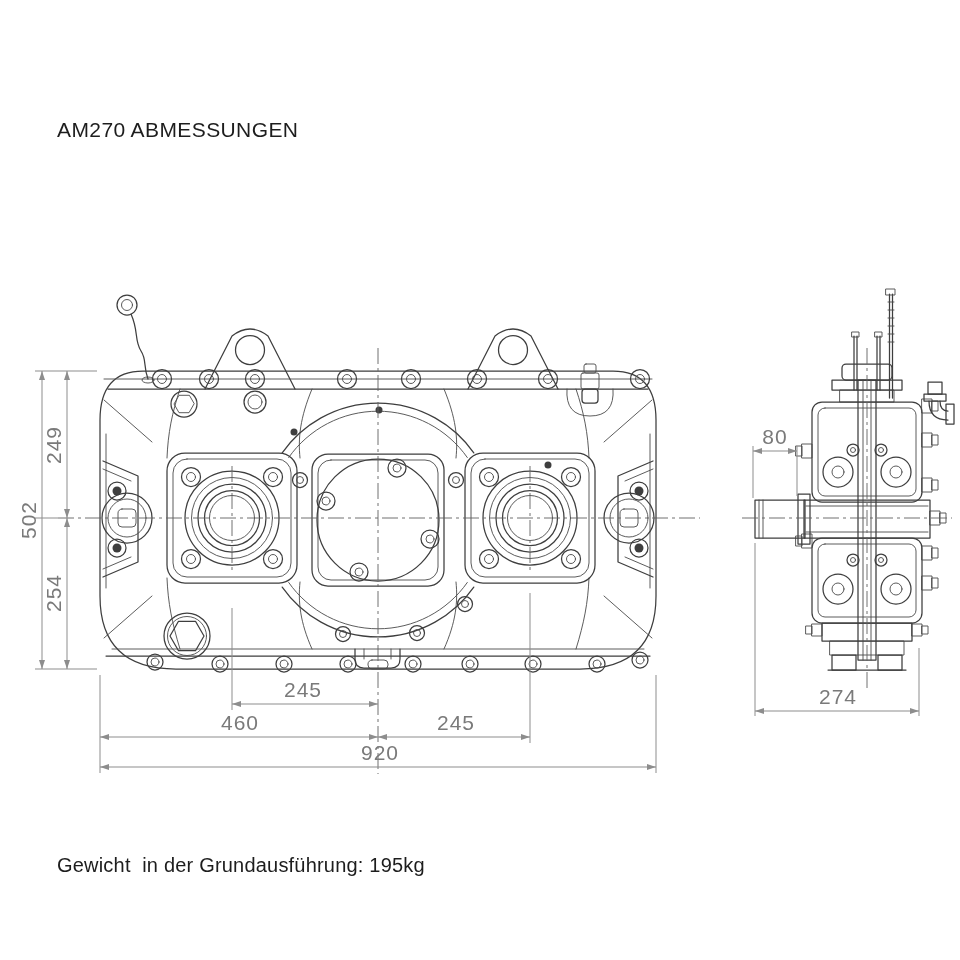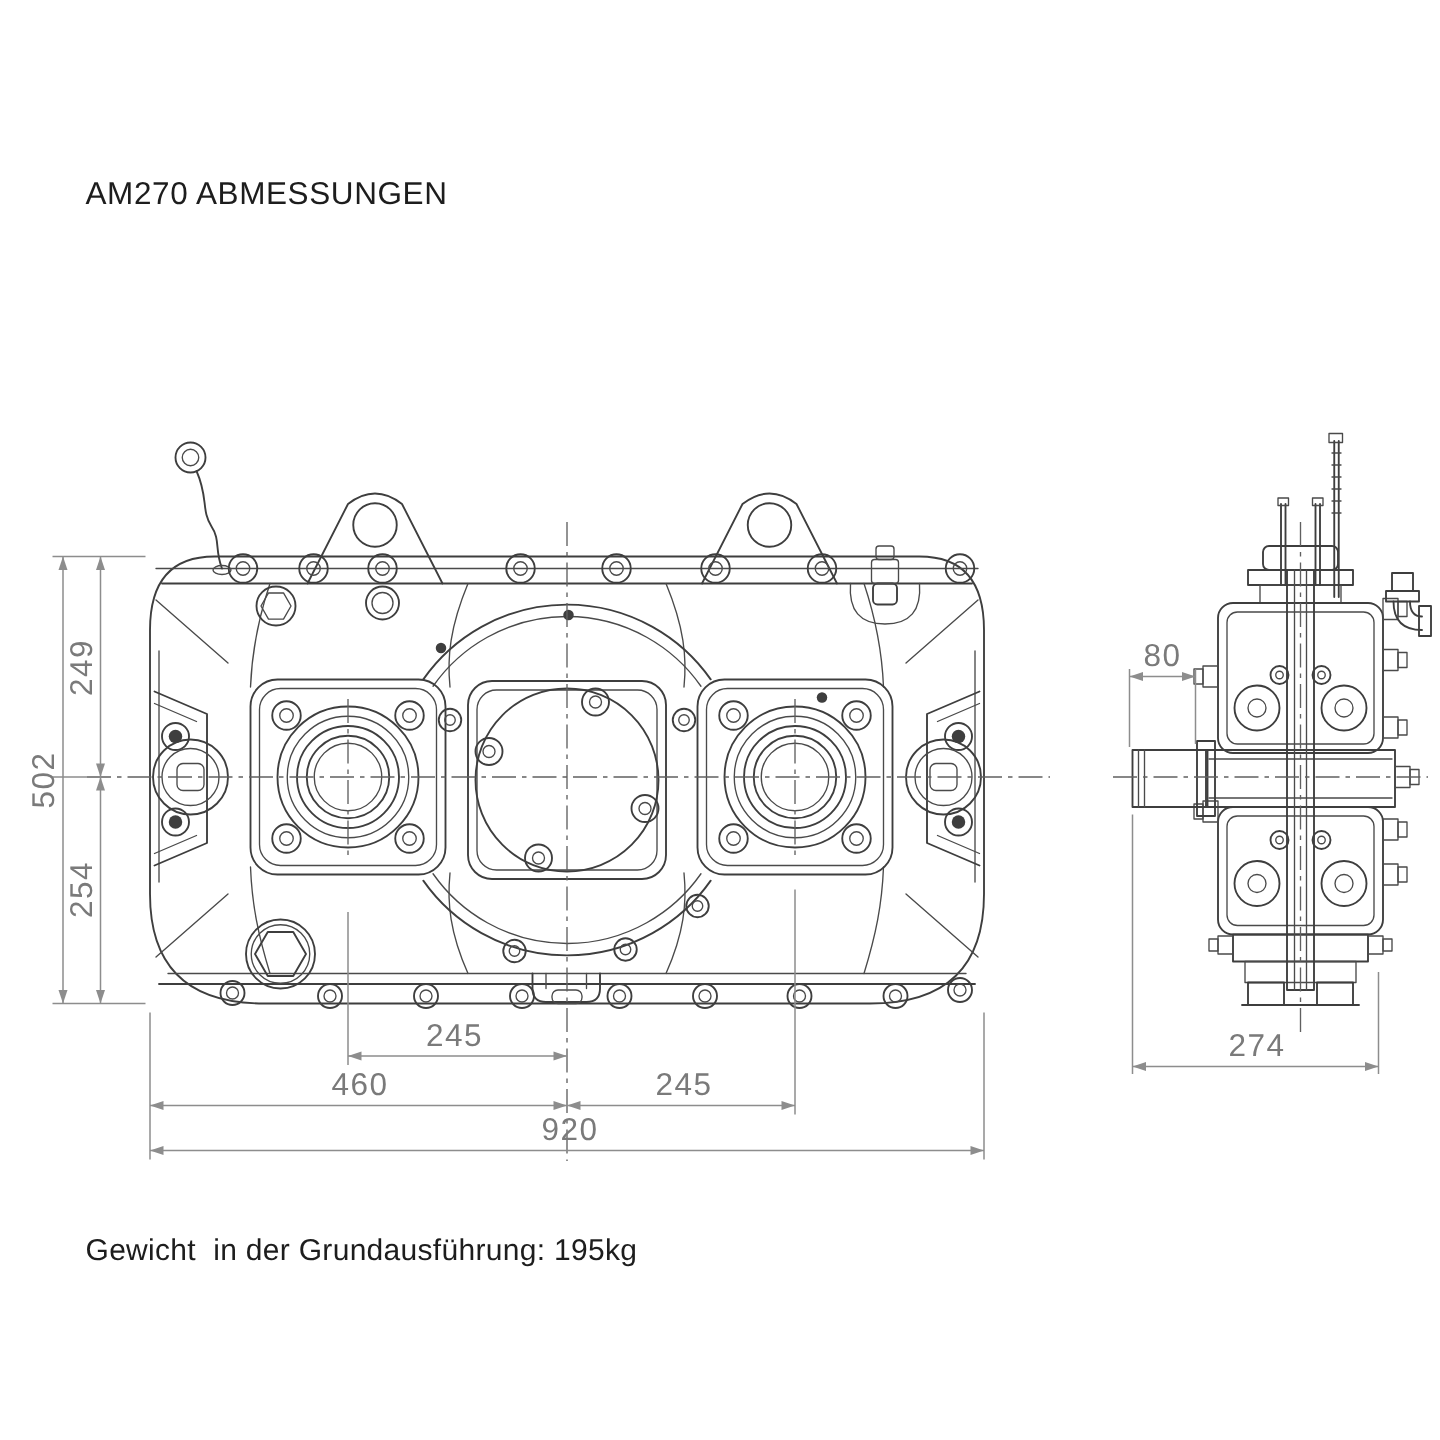--- a/index.html
+++ b/index.html
@@ -7,7 +7,7 @@
           font-family:"Liberation Sans",sans-serif;margin-top:48px;}
   .title{position:absolute;left:57px;top:70px;font-size:21px;font-weight:500;
          letter-spacing:.4px;color:#1d1d1d;white-space:pre;}
-  .weight{position:absolute;left:57px;top:775px;font-size:20px;font-weight:500;
+  .weight{position:absolute;left:57px;top:806px;font-size:20px;font-weight:500;
           letter-spacing:.2px;color:#1d1d1d;white-space:pre;}
   svg{position:absolute;left:0;top:0;}
   .pl{stroke:#3e3e3e;fill:none;stroke-width:1.25;stroke-linecap:round;stroke-linejoin:round;}

